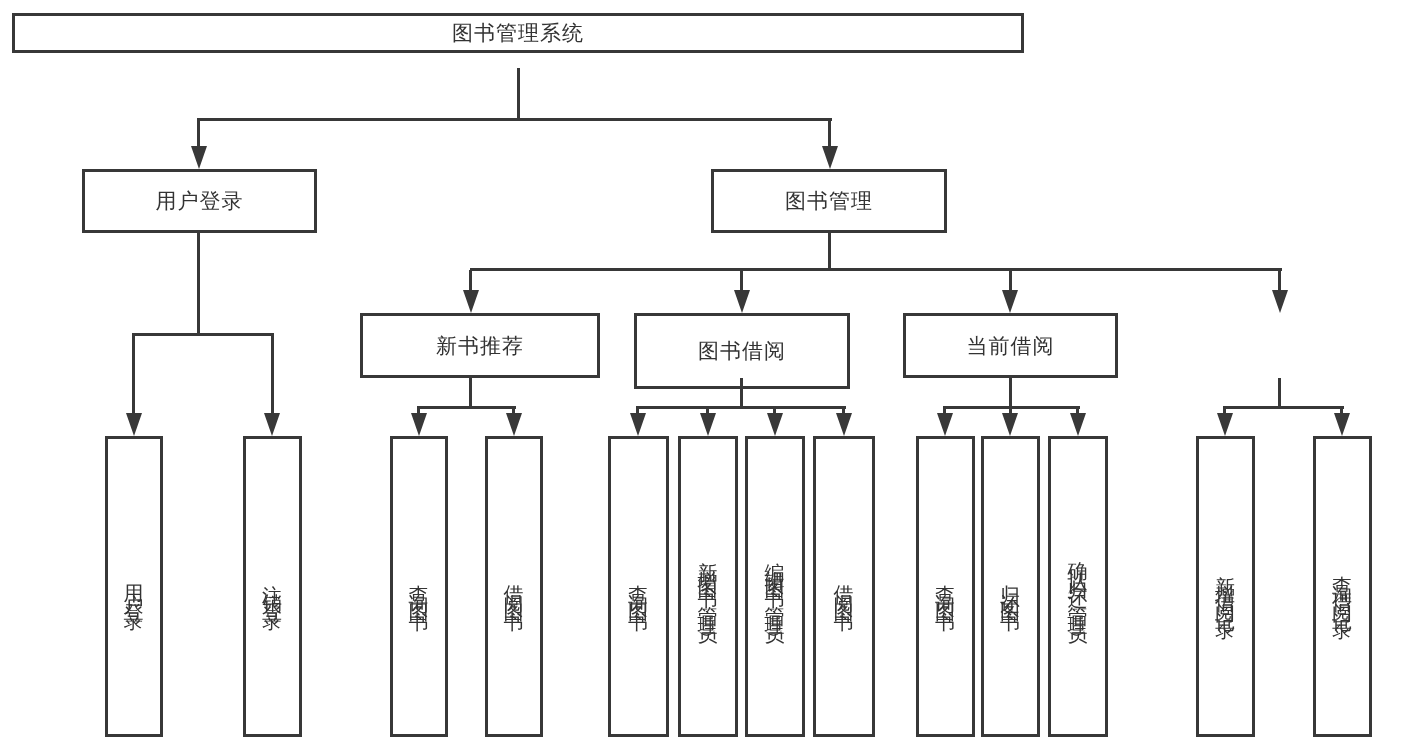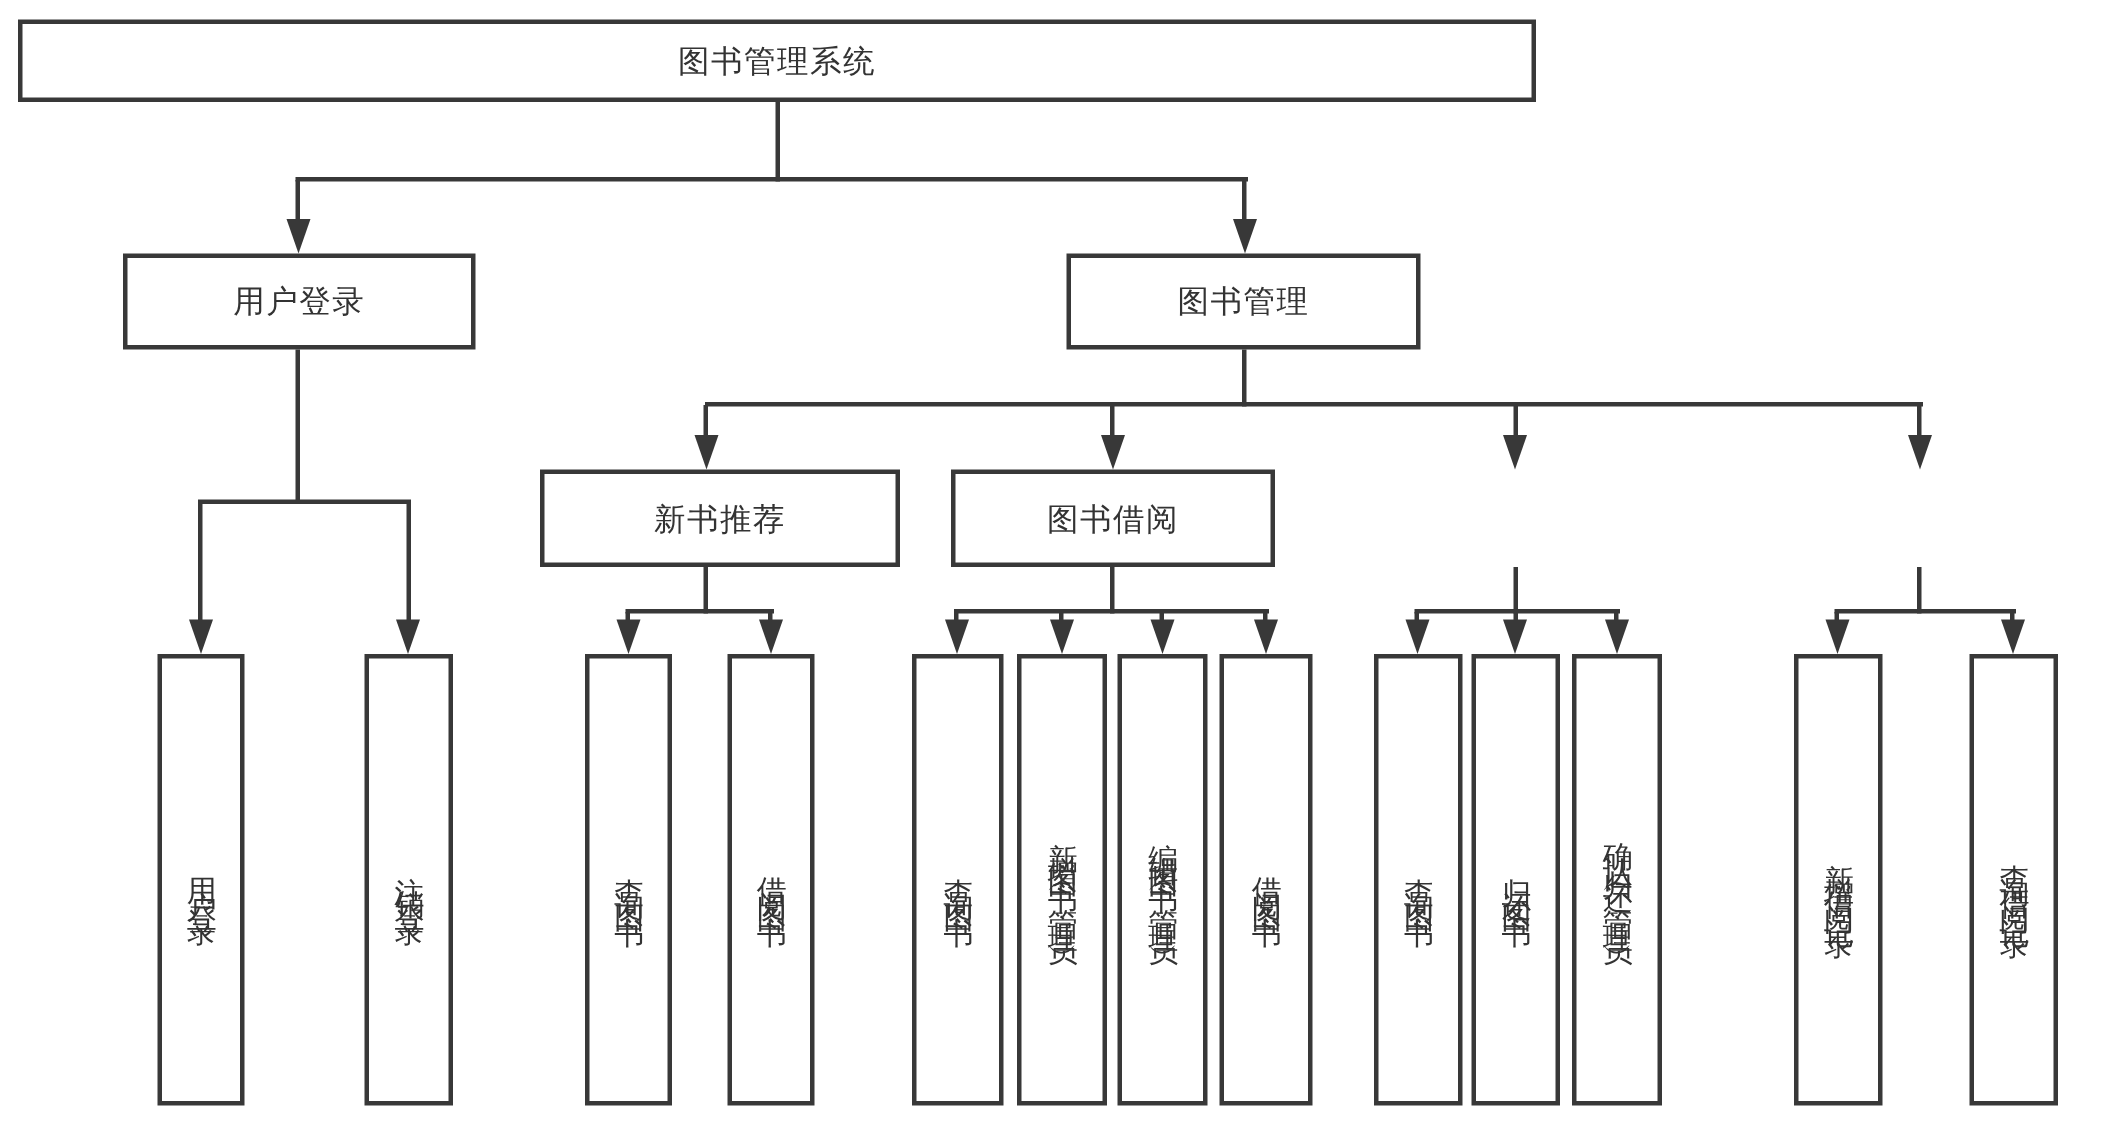--- a/index.html
+++ b/index.html
@@ -32,7 +32,7 @@
 
 <div id="canvas">
 
-  <div class="box" style="left:12px;top:13px;width:1012px;height:55px">
+  <div class="box" style="left:12px;top:13px;width:1012px;height:40px">
     <span class="hlabel">图书管理系统</span>
   </div>
 

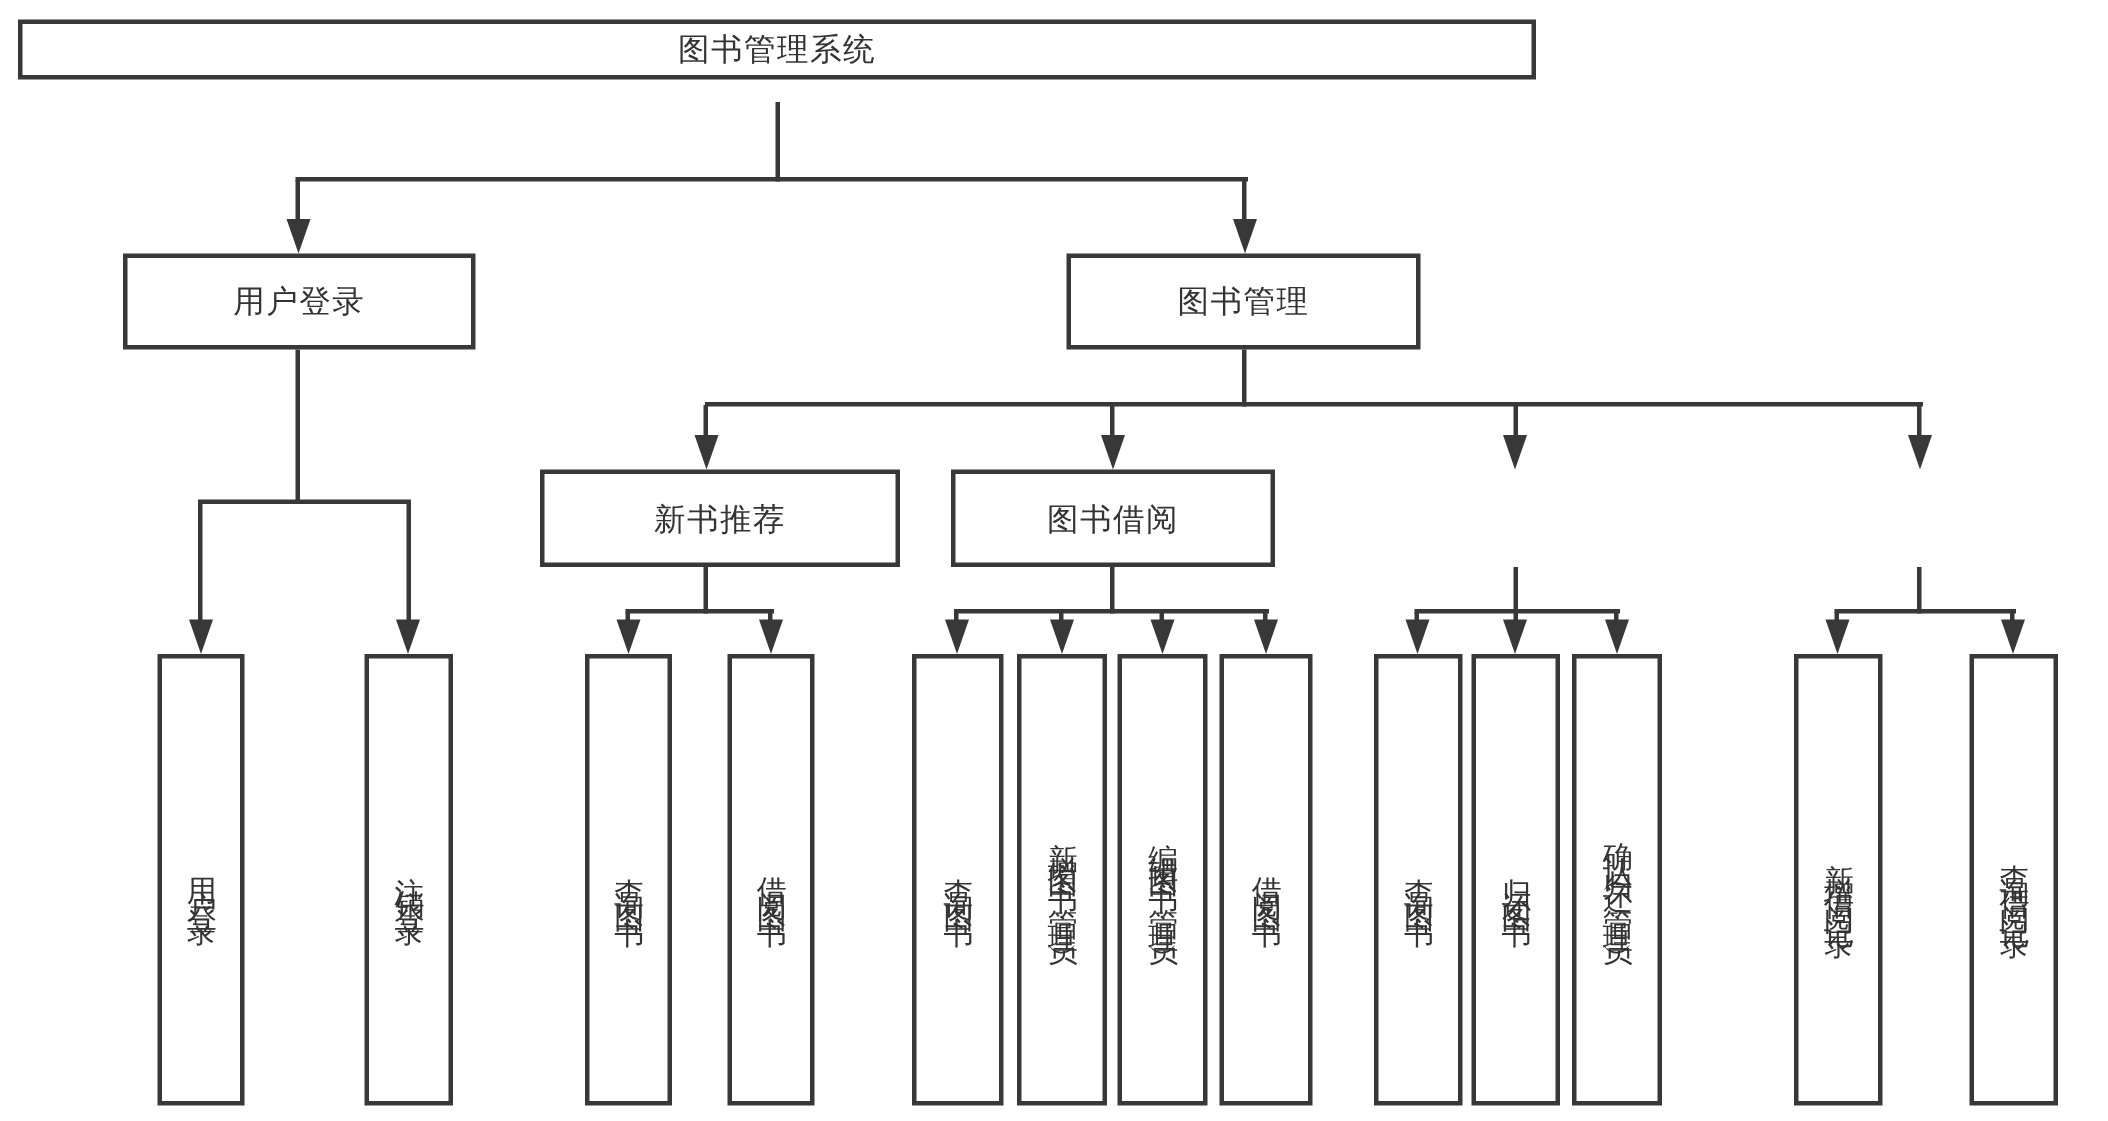--- a/index.html
+++ b/index.html
@@ -48,7 +48,7 @@
     <span class="hlabel">新书推荐</span>
   </div>
 
-  <div class="box" style="left:634px;top:313px;width:216px;height:65px">
+  <div class="box" style="left:634px;top:313px;width:216px;height:76px">
     <span class="hlabel">图书借阅</span>
   </div>
 

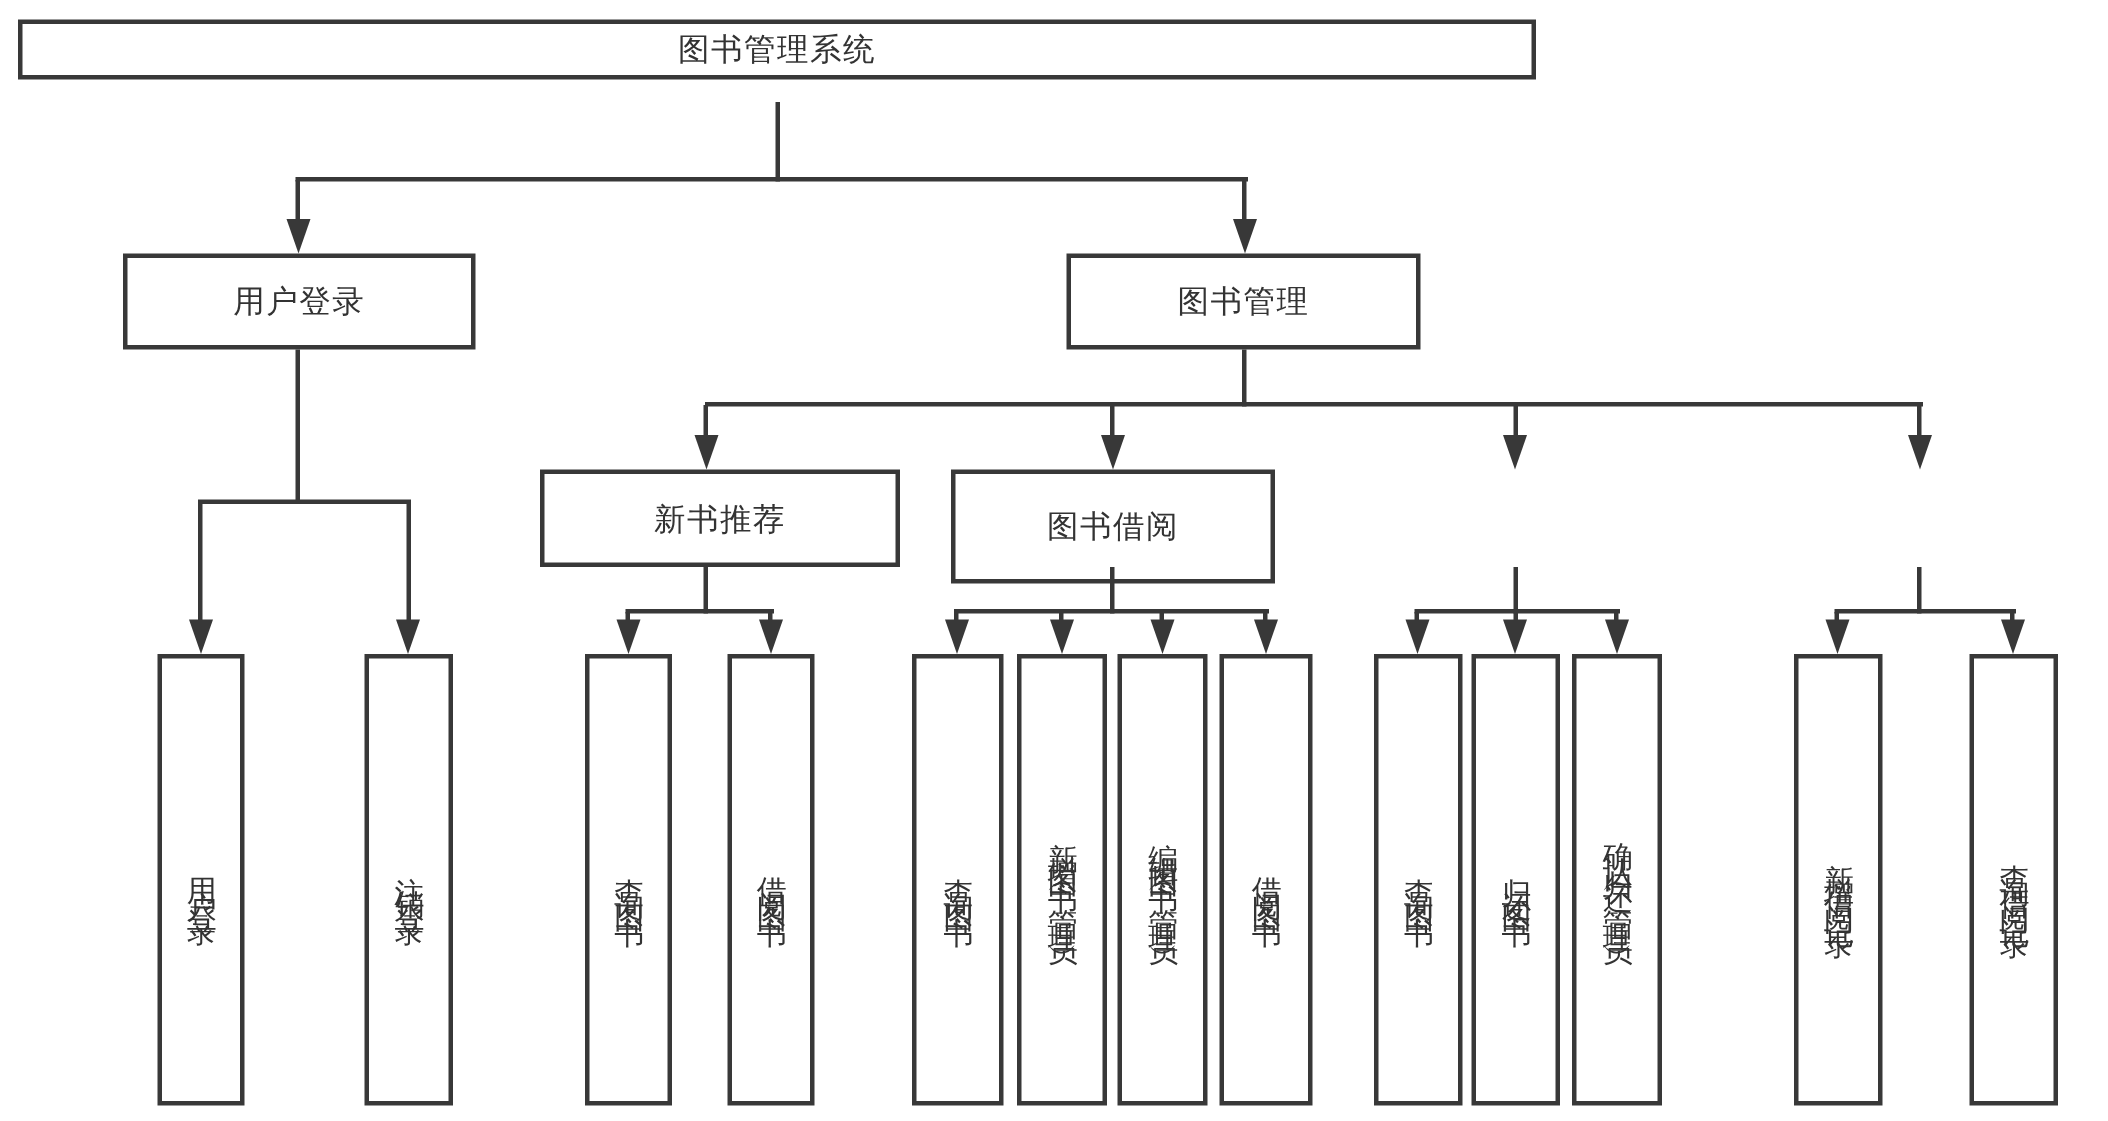--- a/index.html
+++ b/index.html
@@ -52,6 +52,9 @@
     <span class="hlabel">图书借阅</span>
   </div>
 
+  <div class="box" style="left:903px;top:313px;width:215px;height:65px">
+    <span class="hlabel">当前借阅</span>
+  </div>
 
 
   <div class="box" style="left:105px;top:436px;width:58px;height:301px">

